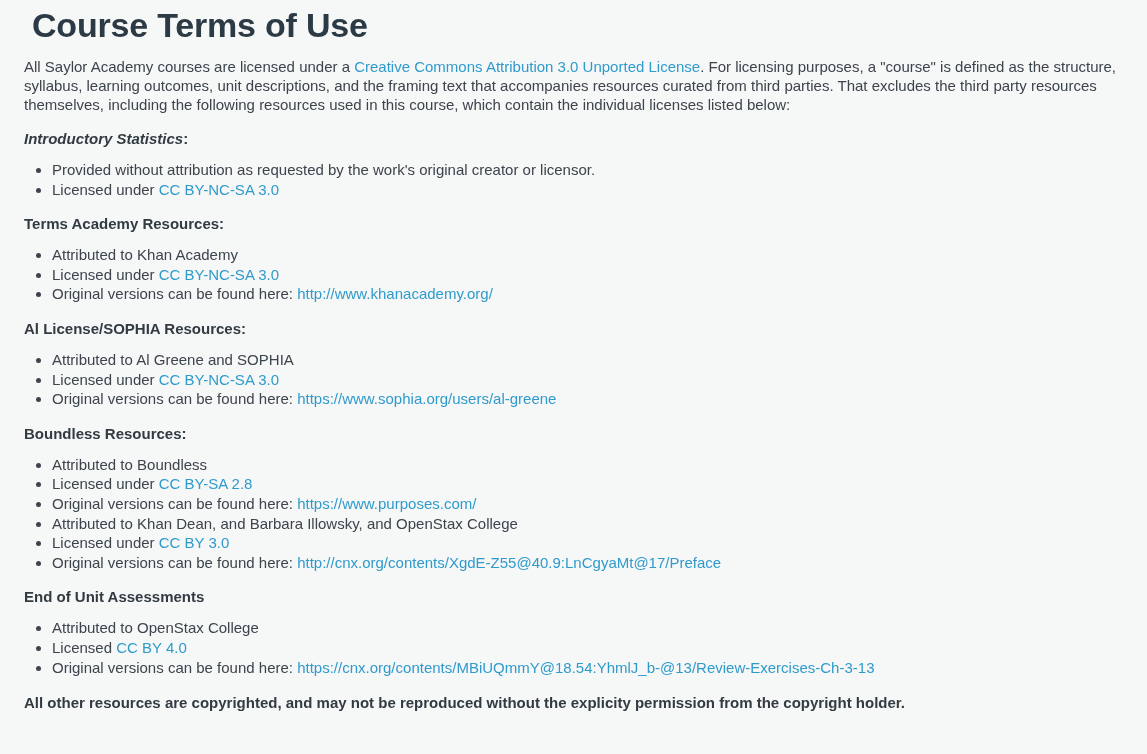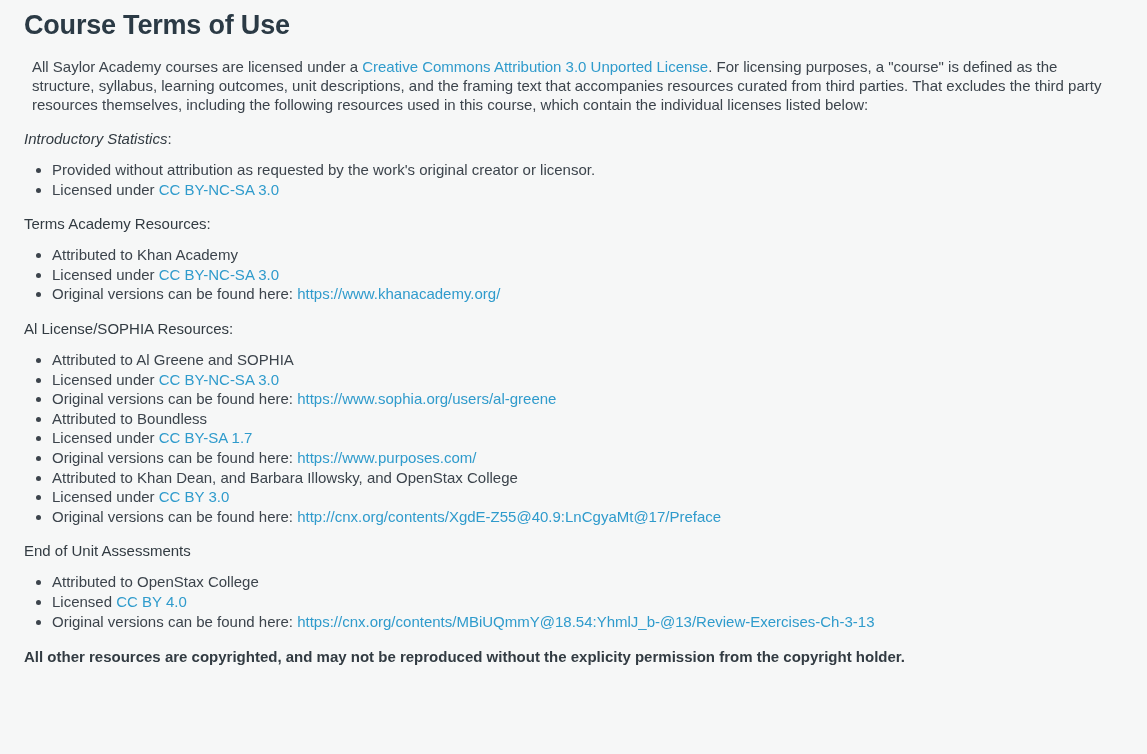--- a/index.html
+++ b/index.html
@@ -17,9 +17,9 @@
     padding: 10px 25px 20px 24px;
   }
   h1.page-title {
-    font-size: 27px;
+    font-size: 34px;
     line-height: 31px;
-    margin: 0 0 16px 0;
+    margin: 0 0 16px 8px;
     font-weight: 700;
     color: #2b3a45;
     letter-spacing: -0.2px;

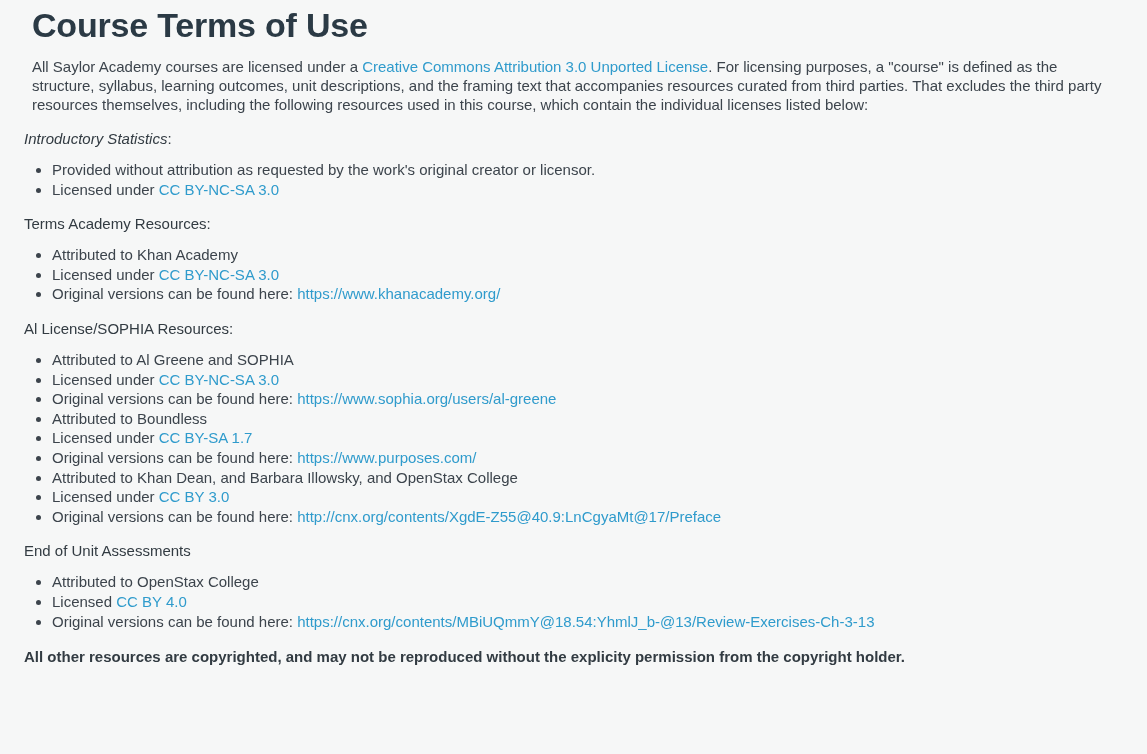--- a/index.html
+++ b/index.html
@@ -25,7 +25,7 @@
     letter-spacing: -0.2px;
   }
   p.intro {
-    margin: 8px;
+    margin: 0;
     line-height: 19px;
   }
   h2.section-heading {

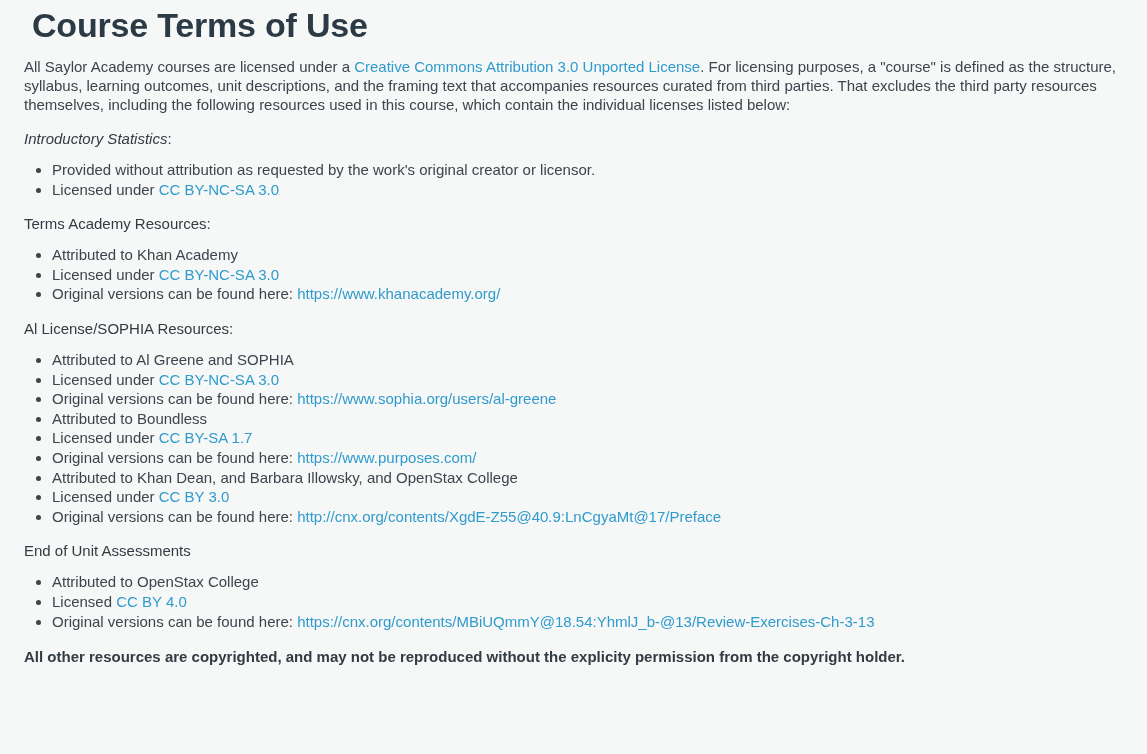--- a/index.html
+++ b/index.html
@@ -32,7 +32,7 @@
     font-size: 15px;
     line-height: 19px;
     margin: 15px 0 12px 0;
-    font-weight: 400;
+    font-weight: 700;
     color: #323b42;
   }
   h2.section-heading em { font-style: italic; }

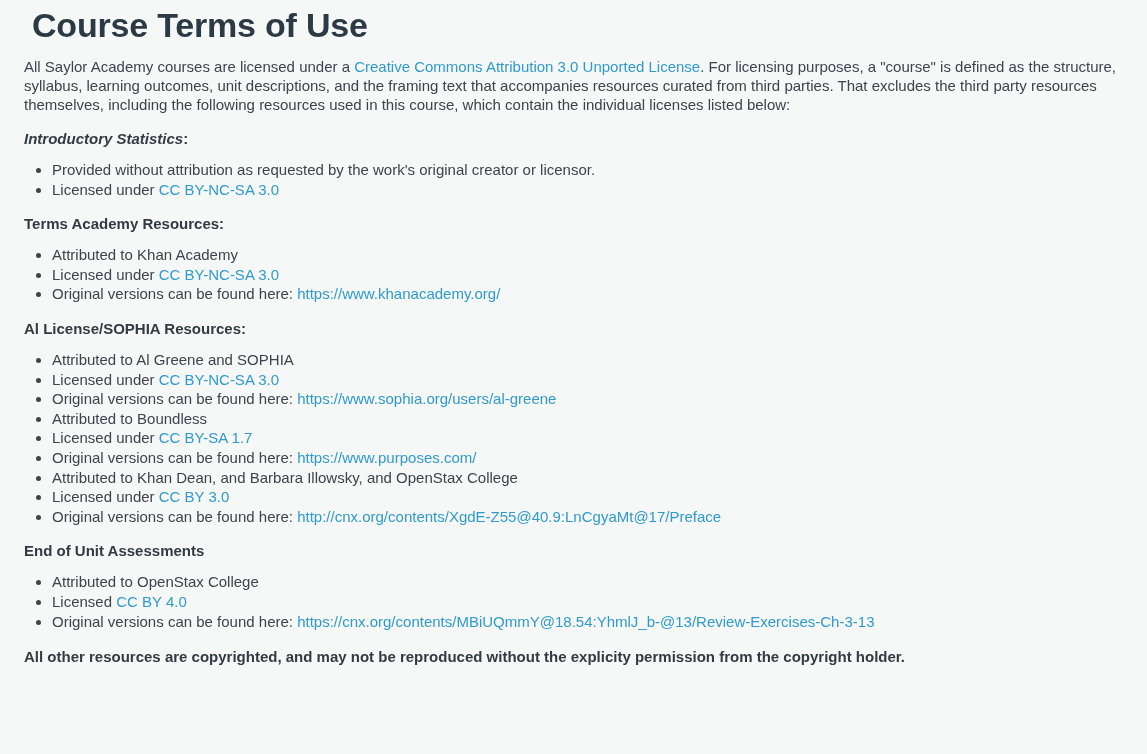--- a/index.html
+++ b/index.html
@@ -76,7 +76,7 @@
       <ul class="section-list">
         <li>Attributed to Khan Academy</li>
         <li>Licensed under <a class="lnk" href="#">CC BY-NC-SA 3.0</a></li>
-        <li>Original versions can be found here: <a class="lnk" href="#">https://www.khanacademy.org/</a></li>
+        <li>Original versions can be found here: <a class="lnk" href="#">http://www.khanacademy.org/</a></li>
       </ul>
       <h2 class="section-heading">Al License/SOPHIA Resources:</h2>
       <ul class="section-list">

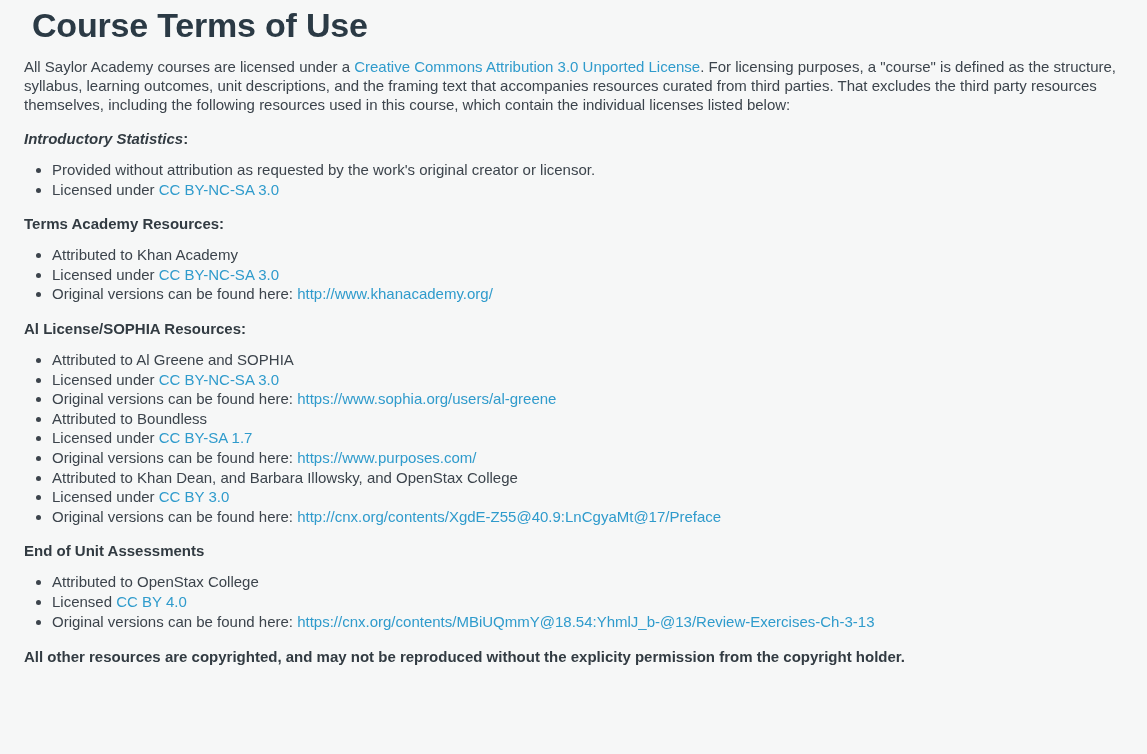--- a/index.html
+++ b/index.html
@@ -84,6 +84,7 @@
         <li>Licensed under <a class="lnk" href="#">CC BY-NC-SA 3.0</a></li>
         <li>Original versions can be found here: <a class="lnk" href="#">https://www.sophia.org/users/al-greene</a></li>
       </ul>
+      <h2 class="section-heading">Boundless Resources:</h2>
       <ul class="section-list">
         <li>Attributed to Boundless</li>
         <li>Licensed under <a class="lnk" href="#">CC BY-SA 1.7</a></li>

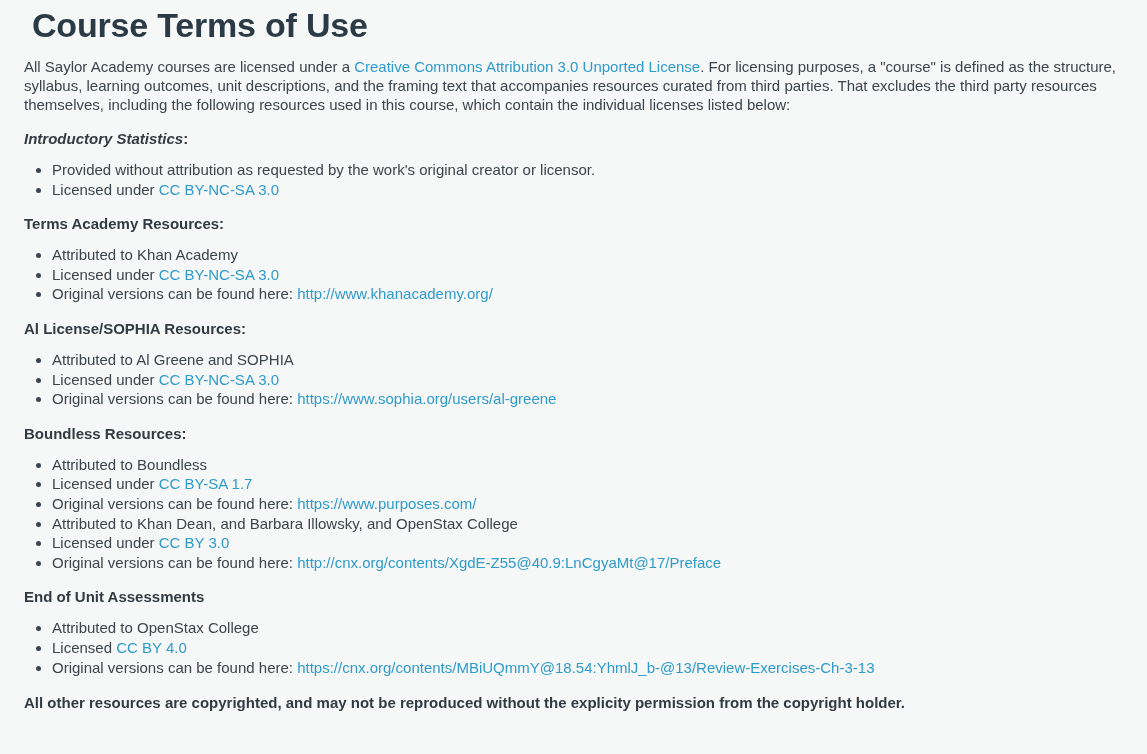--- a/index.html
+++ b/index.html
@@ -87,7 +87,7 @@
       <h2 class="section-heading">Boundless Resources:</h2>
       <ul class="section-list">
         <li>Attributed to Boundless</li>
-        <li>Licensed under <a class="lnk" href="#">CC BY-SA 1.7</a></li>
+        <li>Licensed under <a class="lnk" href="#">CC BY-SA 2.8</a></li>
         <li>Original versions can be found here: <a class="lnk" href="#">https://www.purposes.com/</a></li>
       </ul>
       <ul class="section-list">

